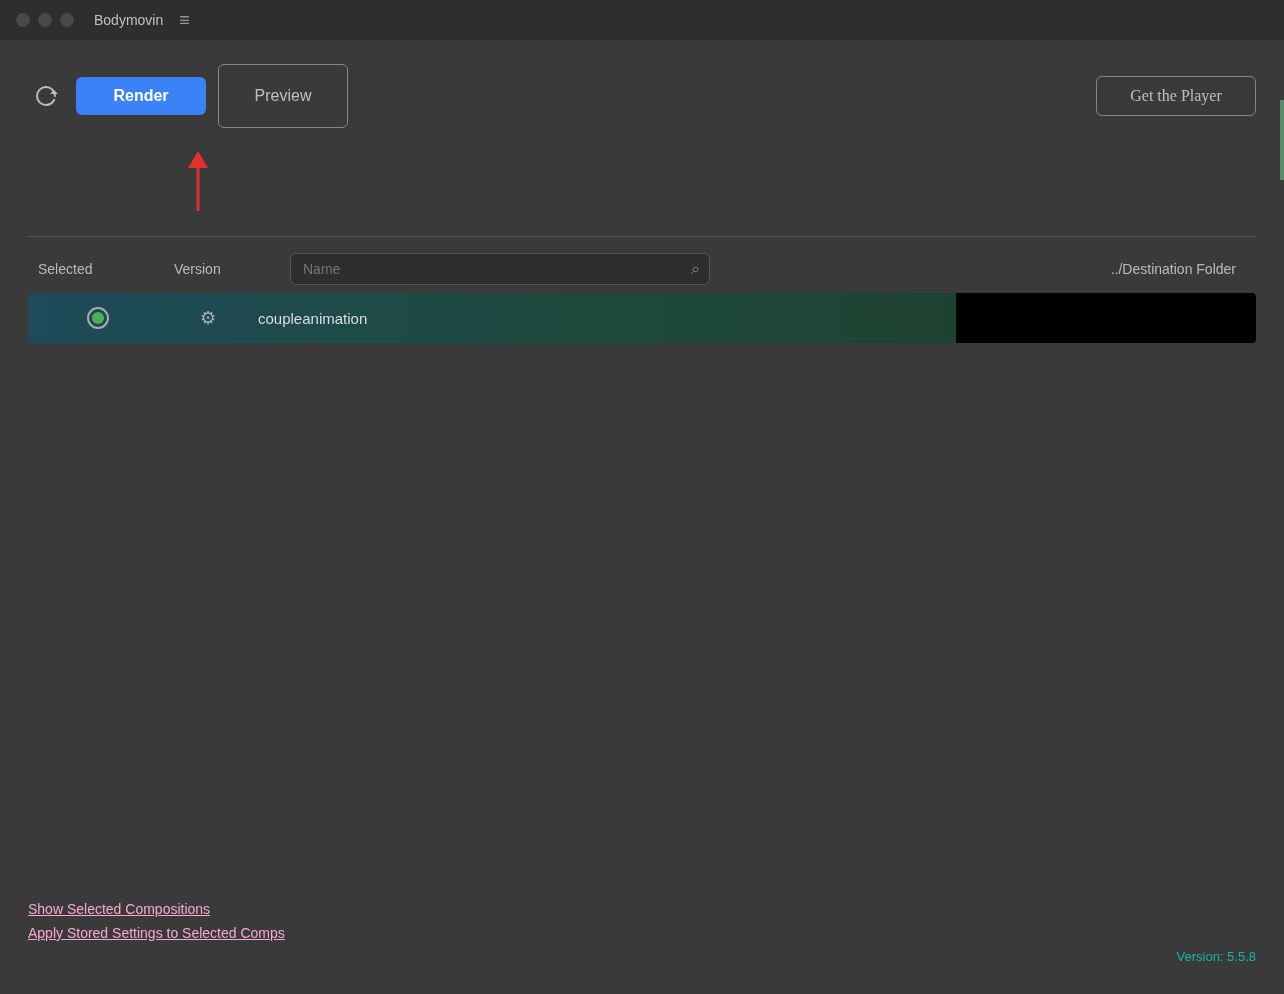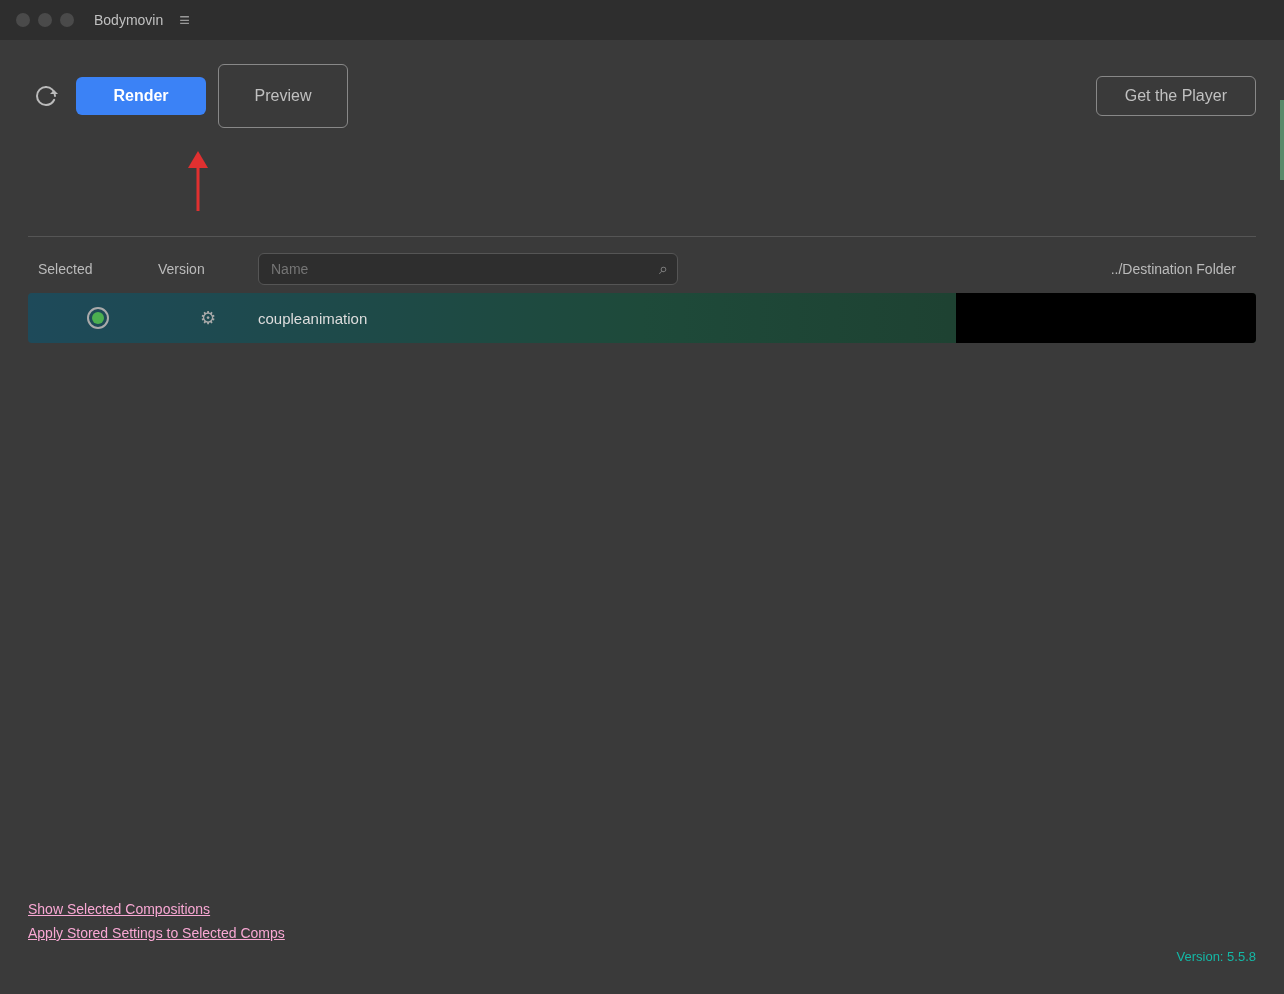--- a/index.html
+++ b/index.html
@@ -117,6 +117,7 @@
       padding: 10px 28px;
       cursor: pointer;
       min-width: 160px;
+      font-family: Liberation Serif, serif;
     }
 
     

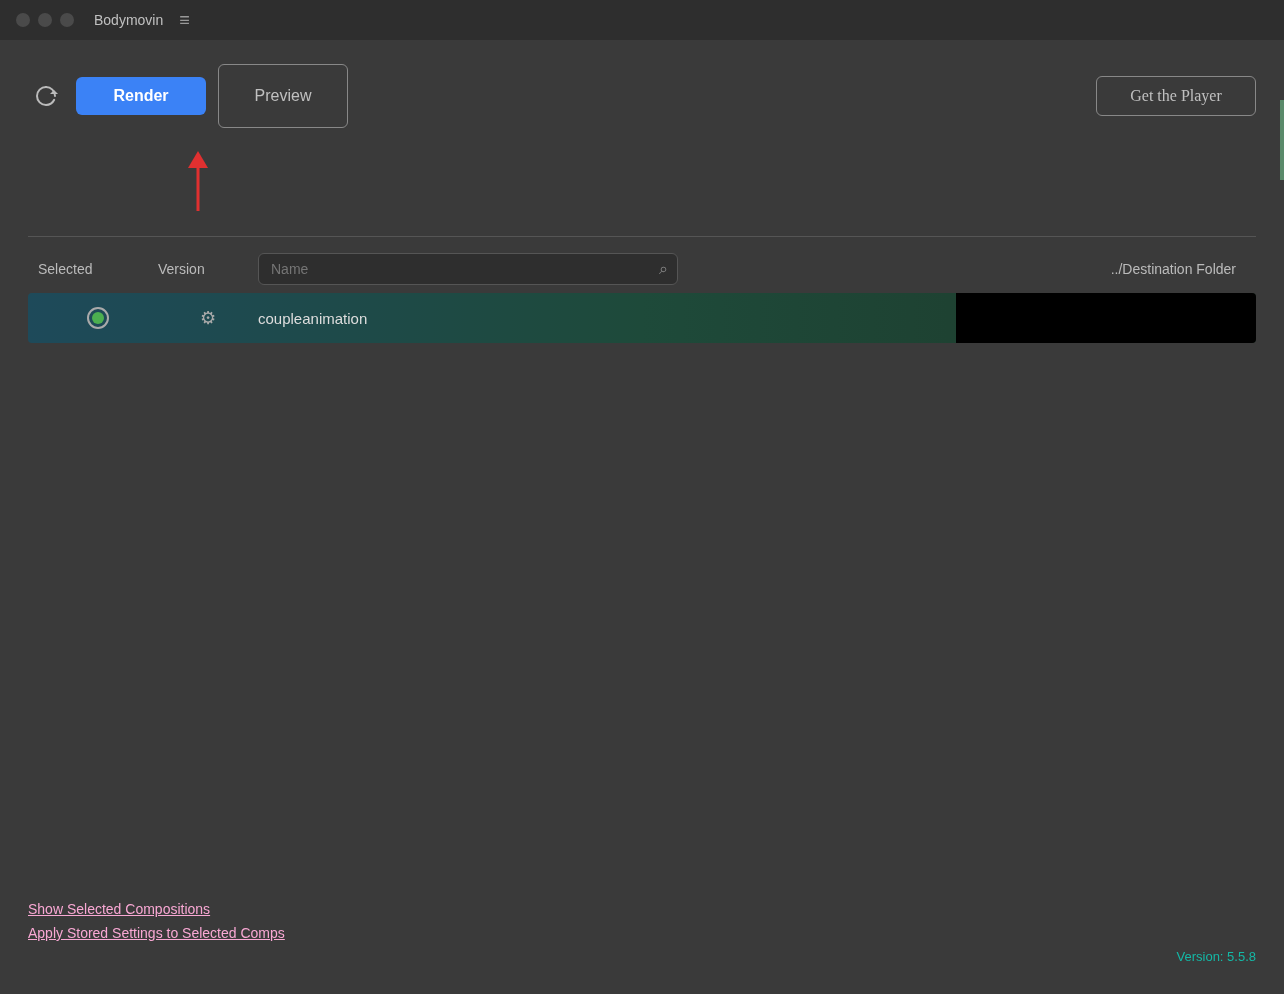--- a/index.html
+++ b/index.html
@@ -146,7 +146,7 @@
       align-items: center;
       padding: 0 10px;
       margin-bottom: 8px;
-      gap: 0;
+      gap: 16px;
     }
 
     .col-selected {

